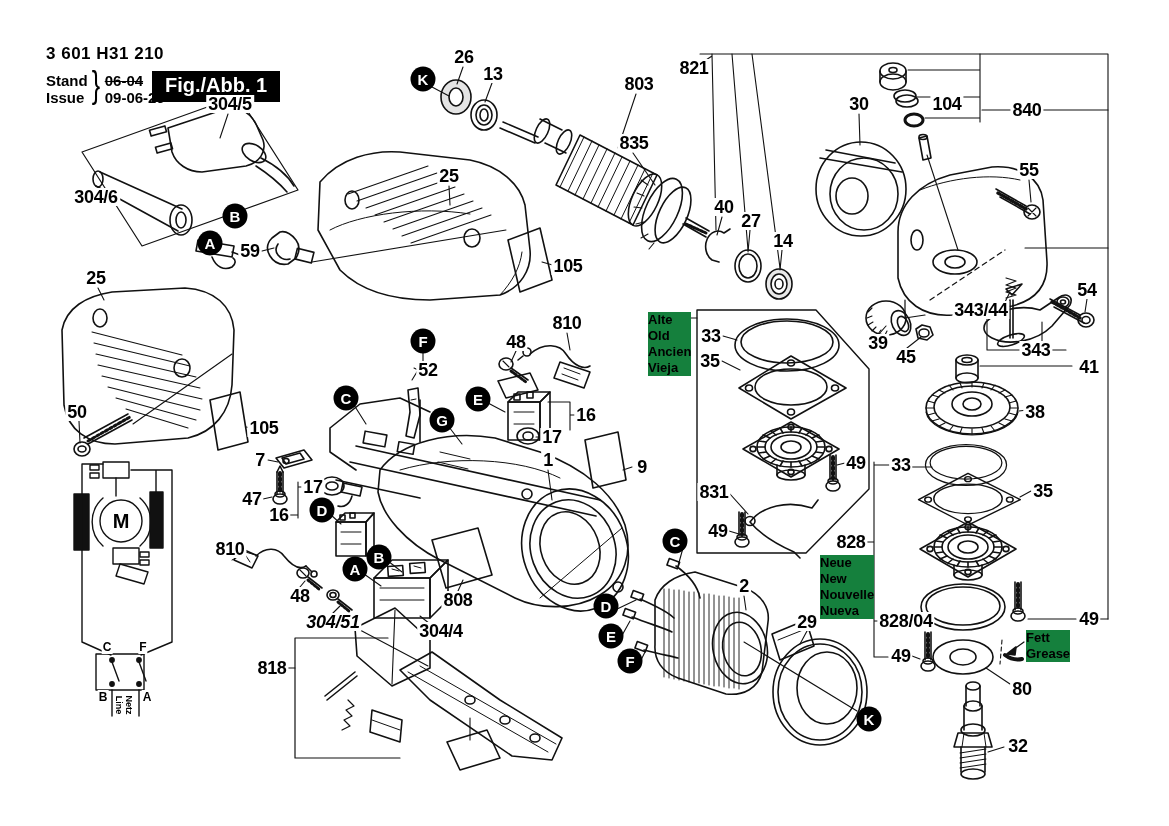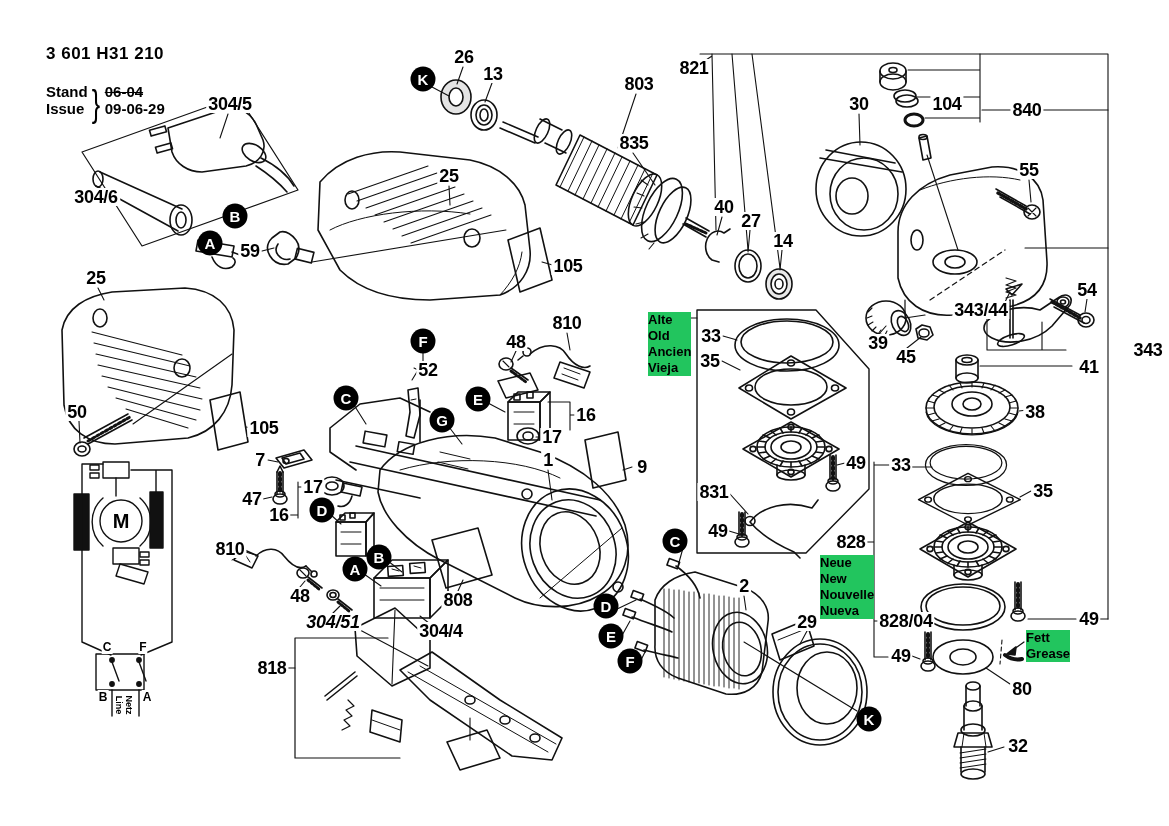--- a/index.html
+++ b/index.html
@@ -13,7 +13,7 @@
          align-items:center;justify-content:center;line-height:1}
   .header{position:absolute;left:46px;top:44px}
   .typeno{font-size:17px;font-weight:bold;letter-spacing:.5px}
-  .revrow{display:flex;align-items:flex-start;margin-top:19px}
+  .revrow{display:flex;align-items:flex-end;margin-top:0}
   .revlabels div,.revvals div{font-size:15px;font-weight:bold;line-height:17px}
   .brace{font-size:36px;font-weight:400;margin:0 3px 0 2px;transform:scaleX(.7)}
   .struck{text-decoration:line-through}

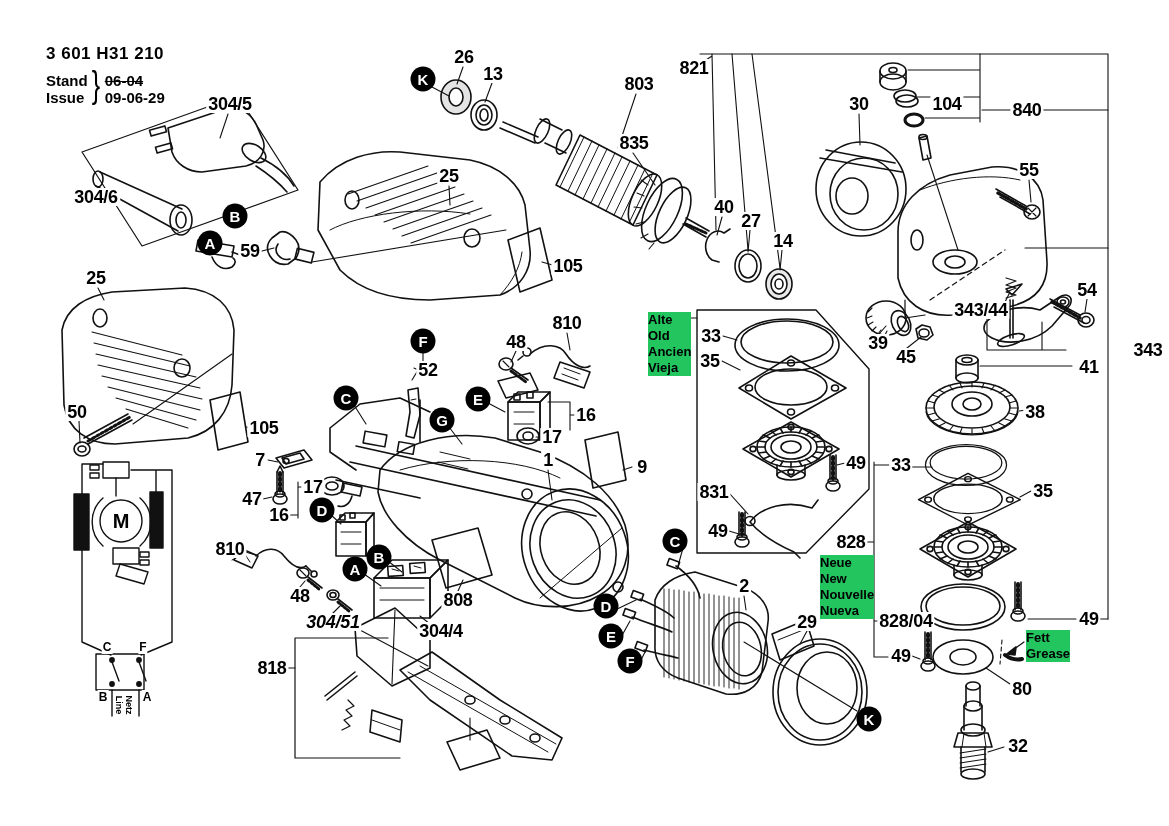--- a/index.html
+++ b/index.html
@@ -488,6 +488,7 @@
     </div>
   </div>
 </div>
+<div class="figbox">Fig./Abb. 1</div>
 
 <div class="noteblock" style="left:648px;top:312px">
   <div>Alte</div>

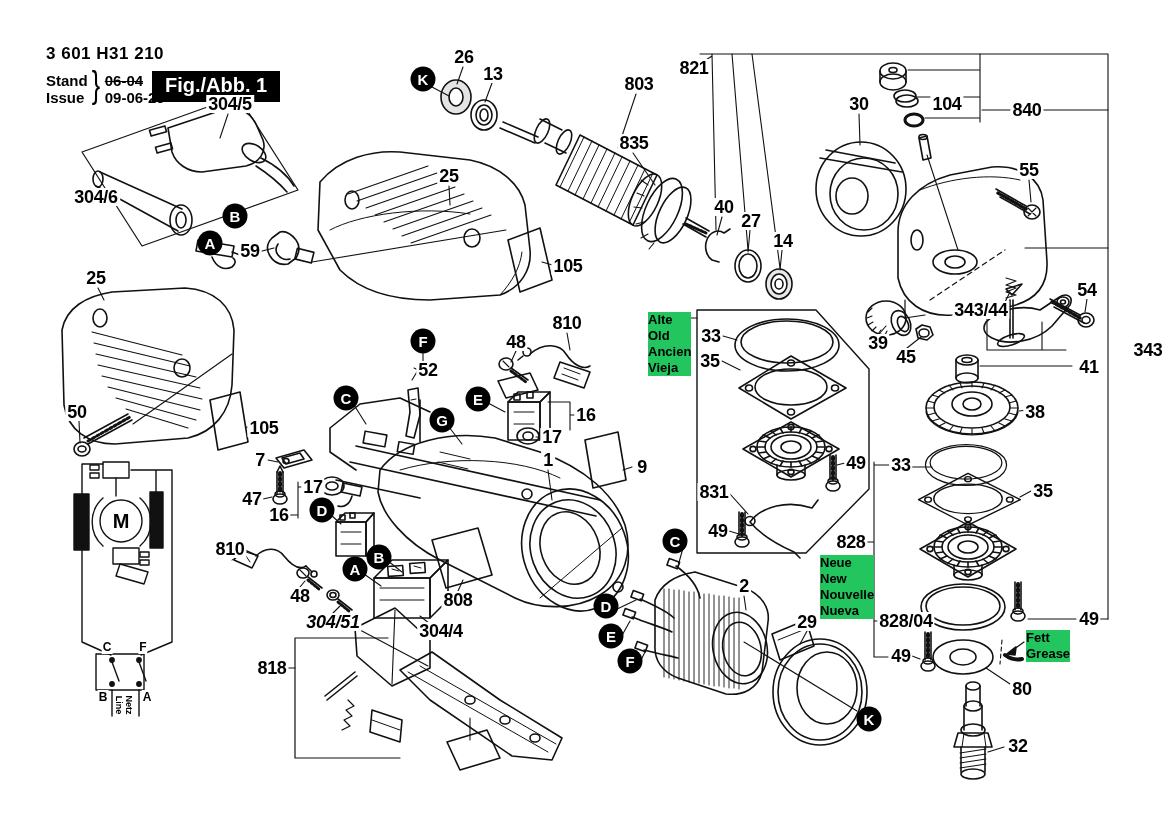--- a/index.html
+++ b/index.html
@@ -19,7 +19,7 @@
   .struck{text-decoration:line-through}
   .figbox{position:absolute;left:152px;top:71px;background:#000;color:#fff;font-weight:bold;
           font-size:20px;padding:3px 13px 5px}
-  .noteblock{position:absolute;font-weight:bold;font-size:13px;line-height:16px;background:#22c55e}
+  .noteblock{position:absolute;font-weight:bold;font-size:13px;line-height:16px;background:#15803d}
   .footer{position:absolute;left:34px;top:727px;font-size:13.5px;line-height:16.5px;font-weight:400}
   .ctext{position:absolute;transform:translate(-50%,-50%);font-weight:bold;font-size:12px;background:#fff;padding:0 1px}
   .vtext{position:absolute;font-weight:bold;font-size:9px;transform:translate(-50%,-50%) rotate(90deg);background:#fff}

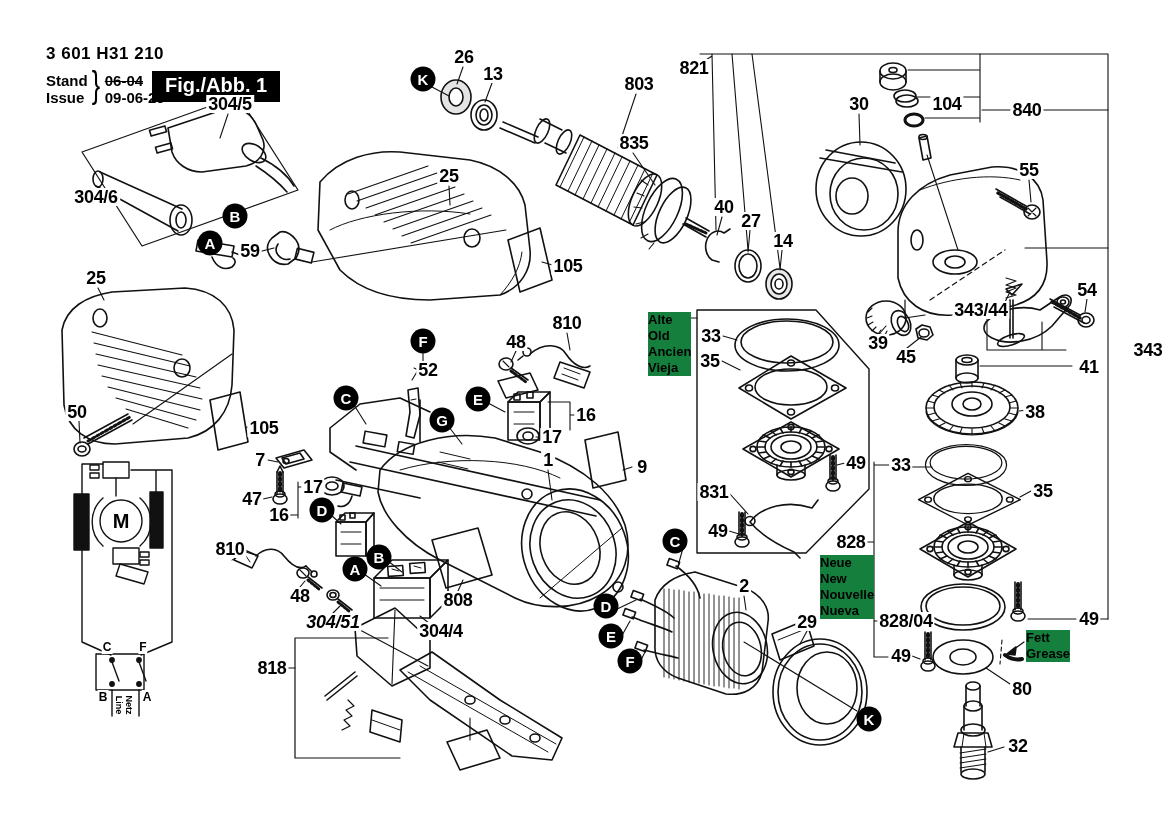--- a/index.html
+++ b/index.html
@@ -535,7 +535,7 @@
     <div class="plabel" style="left: 783px; top: 241px;">14</div>
     <div class="plabel" style="left: 981px; top: 310px;">343/44</div>
     <div class="plabel" style="left: 1087px; top: 290px;">54</div>
-    <div class="plabel" style="left: 1148px; top: 350px;">343</div>
+    <div class="plabel" style="left: 1036px; top: 350px;">343</div>
     <div class="plabel" style="left: 1089px; top: 367px;">41</div>
     <div class="plabel" style="left: 878px; top: 343px;">39</div>
     <div class="plabel" style="left: 906px; top: 357px;">45</div>

